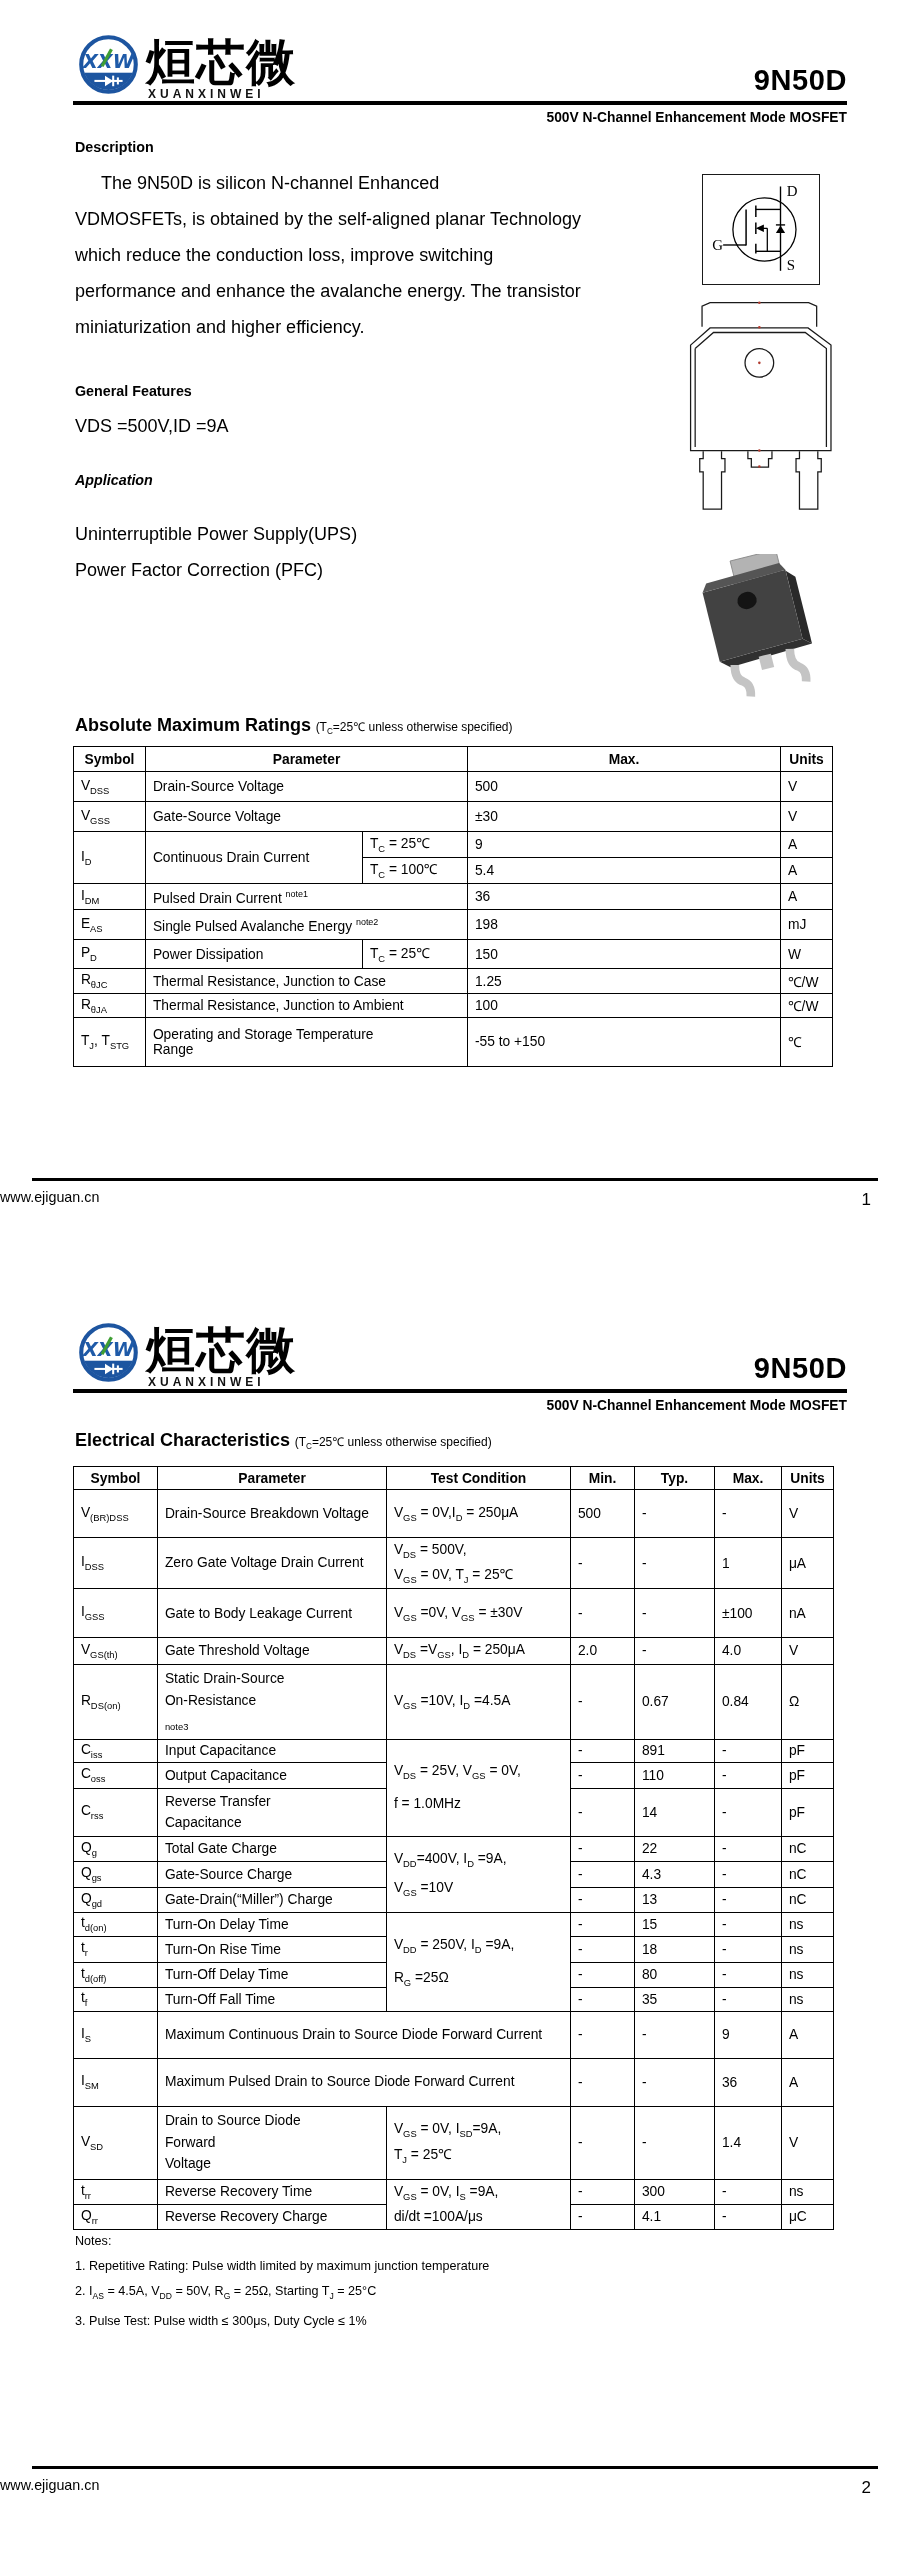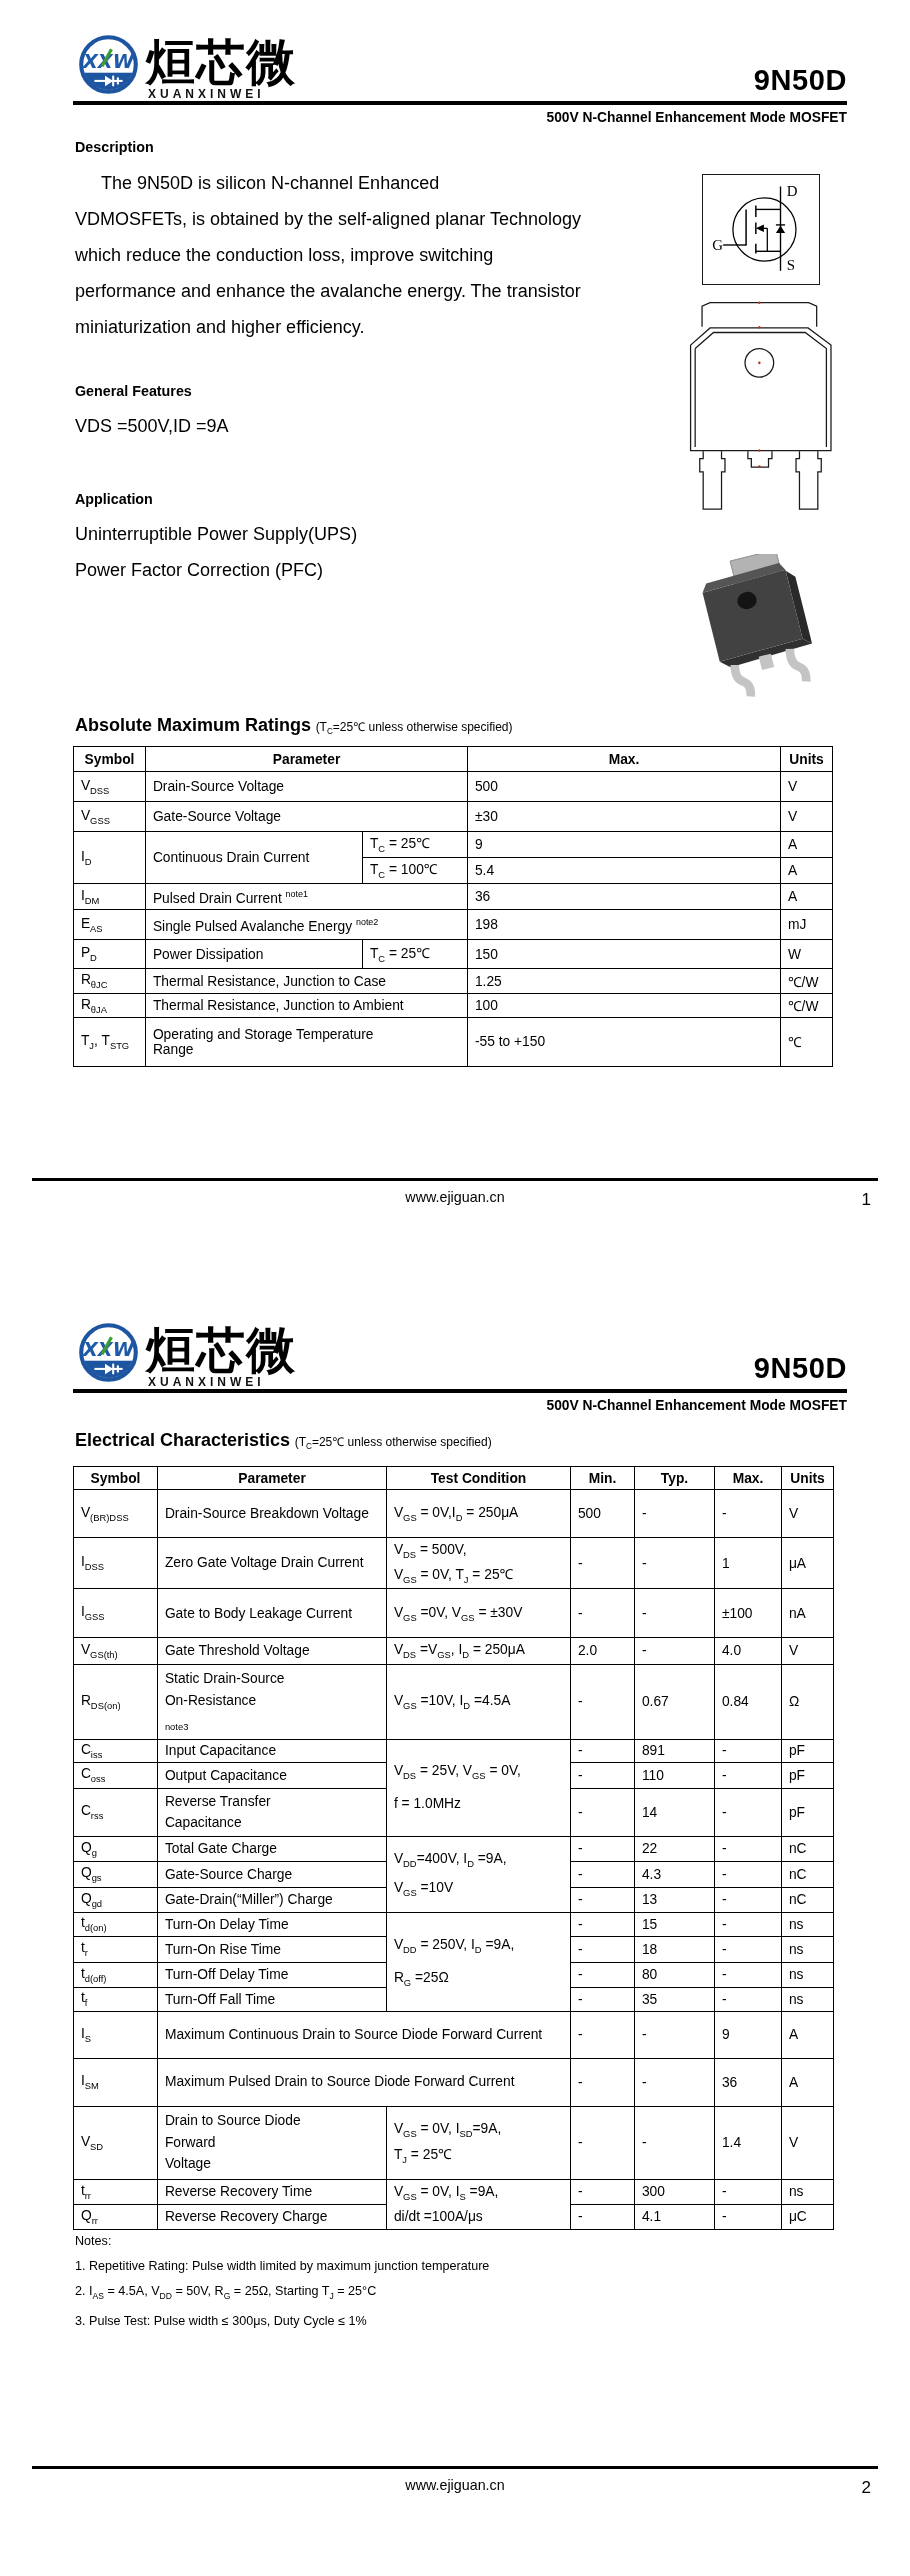--- a/index.html
+++ b/index.html
@@ -83,7 +83,7 @@
       <p>VDS =500V,ID =9A</p>
     </div>
 
-    <div class="abs sec-heading" style="left:75px;top:491px;">Application</div>
+    <div class="abs sec-heading" style="left:75px;top:472px;font-style:italic;">Application</div>
     <div class="abs body-lines" style="left:75px;top:516px;width:539px;">
       <p>Uninterruptible Power Supply(UPS)</p>
       <p>Power Factor Correction (PFC)</p>

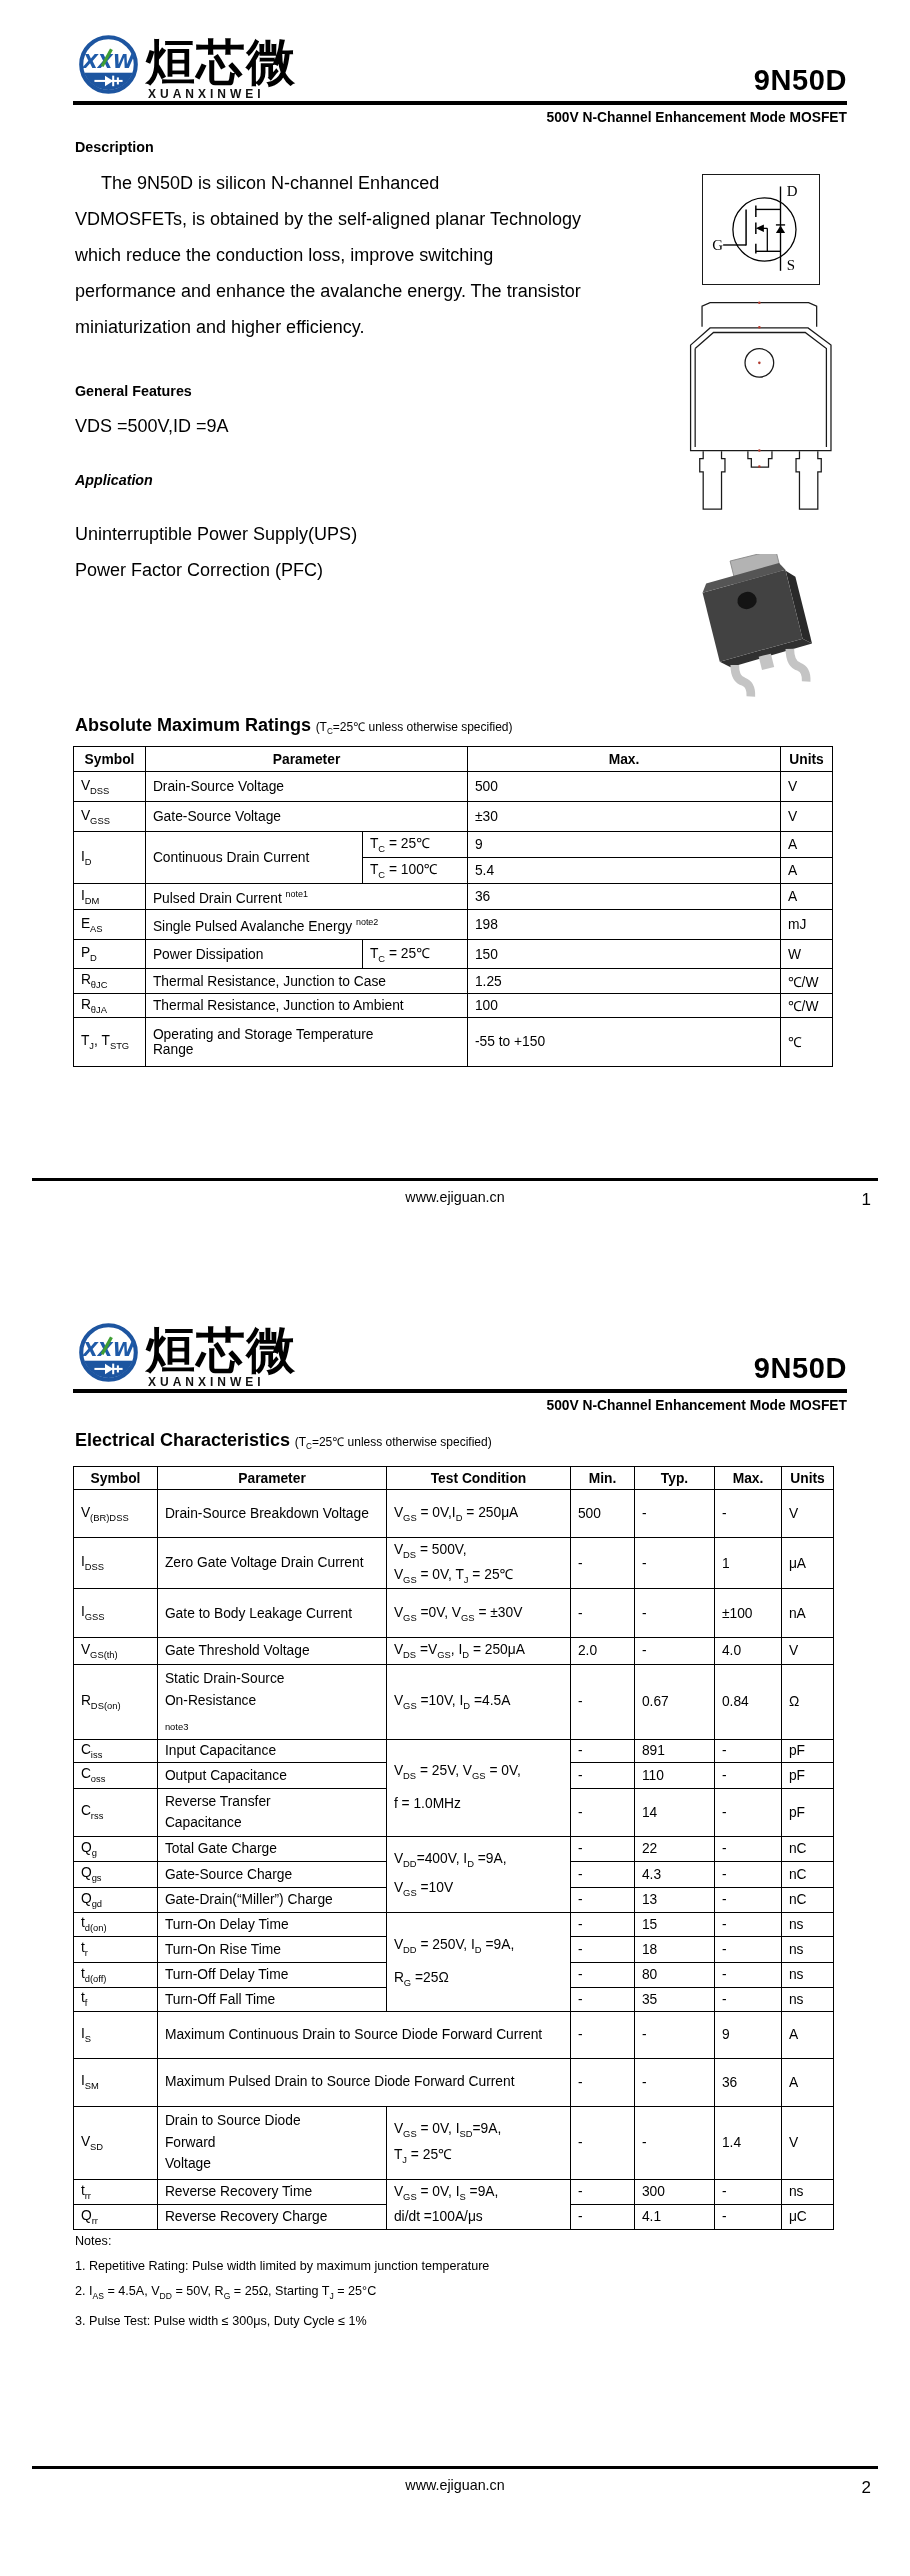--- a/index.html
+++ b/index.html
@@ -36,7 +36,7 @@
   
   .notes p{margin:0;font-size:12.6px;line-height:25px;}
   .footer-rule{position:absolute;left:32px;right:32px;top:1178px;height:3.4px;background:#000;}
-  .footer-site{position:absolute;left:0;right:0;top:1189px;text-align:center;font-size:14.3px;}
+  .footer-site{position:absolute;left:0;right:0;top:1189px;font-size:14.3px;}
   .footer-page{position:absolute;right:39px;top:1190px;font-size:17px;}
   .symbol-box{border:1.7px solid #1a1a1a;background:#fff;}
   .serif-label{font-family:"Liberation Serif",serif;}

